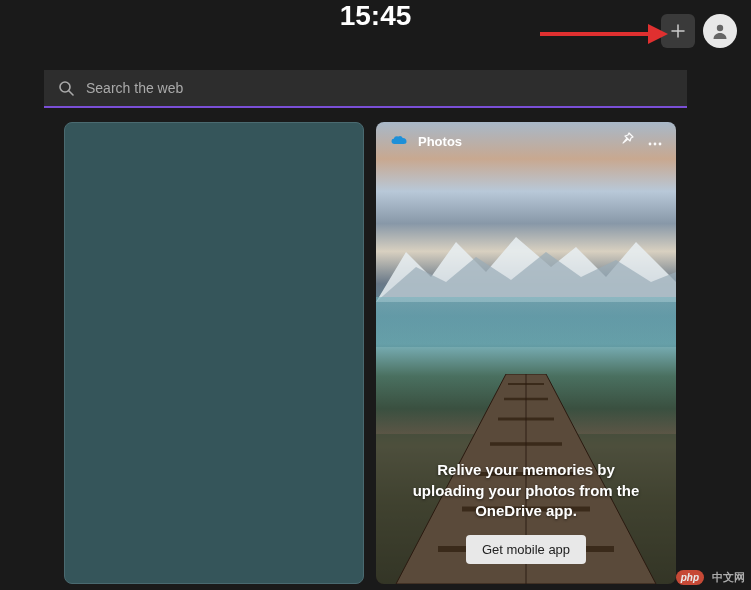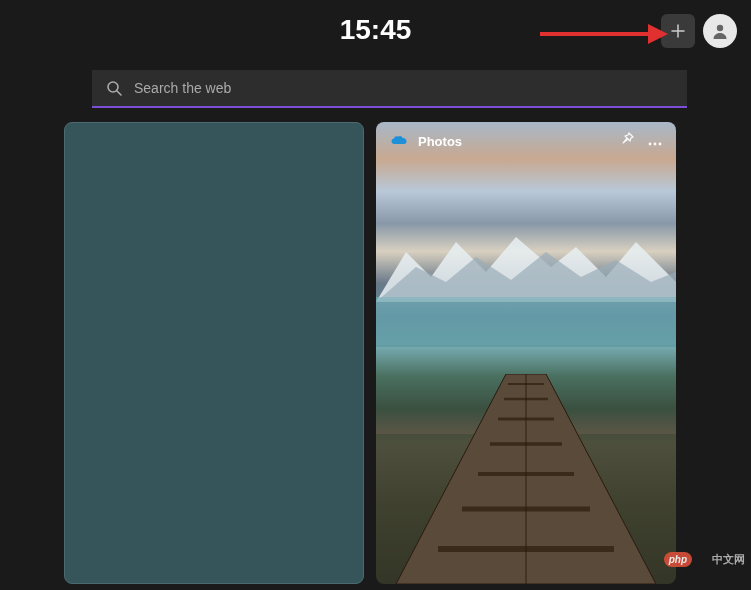--- a/index.html
+++ b/index.html
@@ -16,7 +16,6 @@
       position: relative;
       height: 60px;
       display: flex;
-      align-items: center;
       justify-content: center;
     }
     .clock {

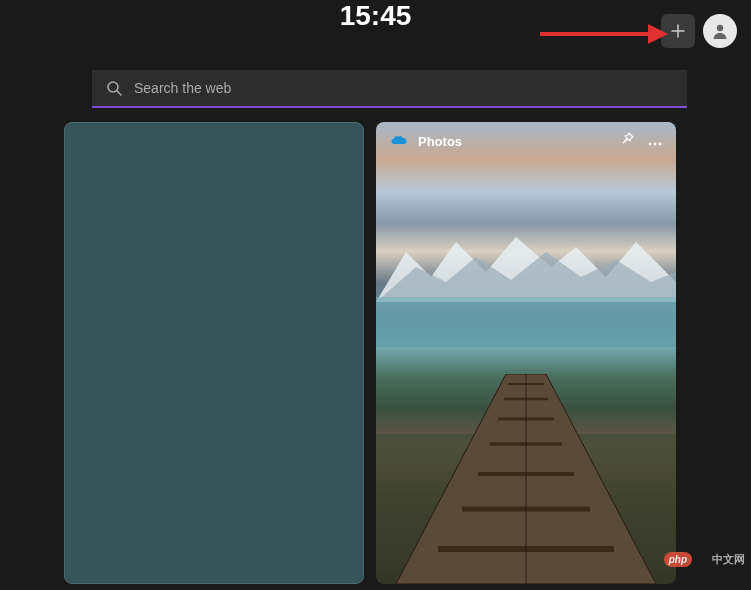--- a/index.html
+++ b/index.html
@@ -60,7 +60,7 @@
       pointer-events: none;
     }
     .search-bar {
-      margin: 10px 64px 0 92px;
+      margin: 10px 64px 0 44px;
       height: 38px;
       background: #2d2d2d;
       border-bottom: 2px solid #7a4fd6;

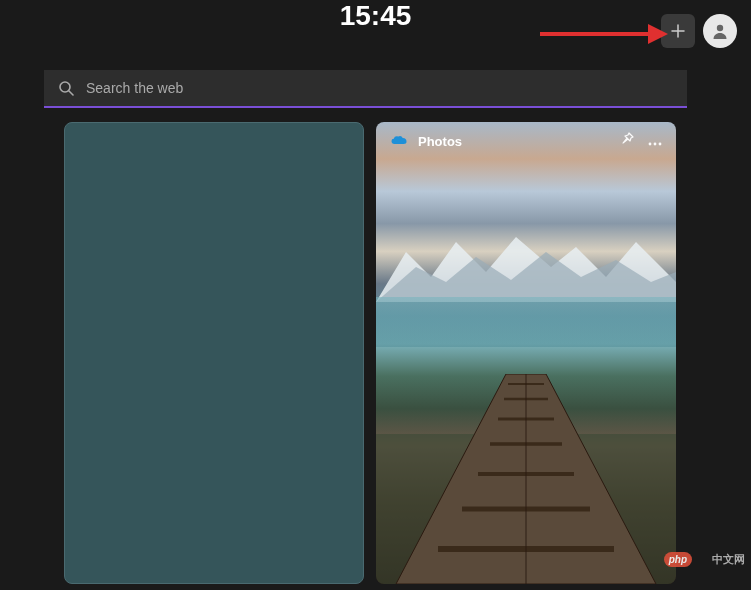--- a/index.html
+++ b/index.html
@@ -283,6 +283,10 @@
       </div>
     </div>
 
+    <div class="card-overlay">
+      <div class="overlay-text">Relive your memories by uploading your photos from the OneDrive app.</div>
+      <div class="overlay-btn">Get mobile app</div>
+    </div>
   </div>
 
 </div>

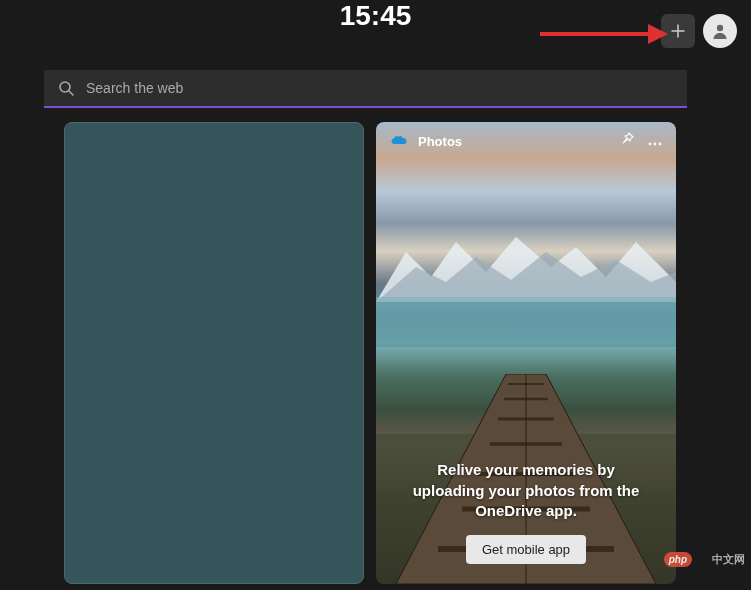--- a/index.html
+++ b/index.html
@@ -181,10 +181,10 @@
     .watermark {
       position: absolute;
       right: 6px;
-      bottom: 23px;
-      display: flex;
-      align-items: center;
-      gap: 20px;
+      bottom: 5px;
+      display: flex;
+      align-items: center;
+      gap: 8px;
       opacity: 0.9;
     }
     .wm-badge {

